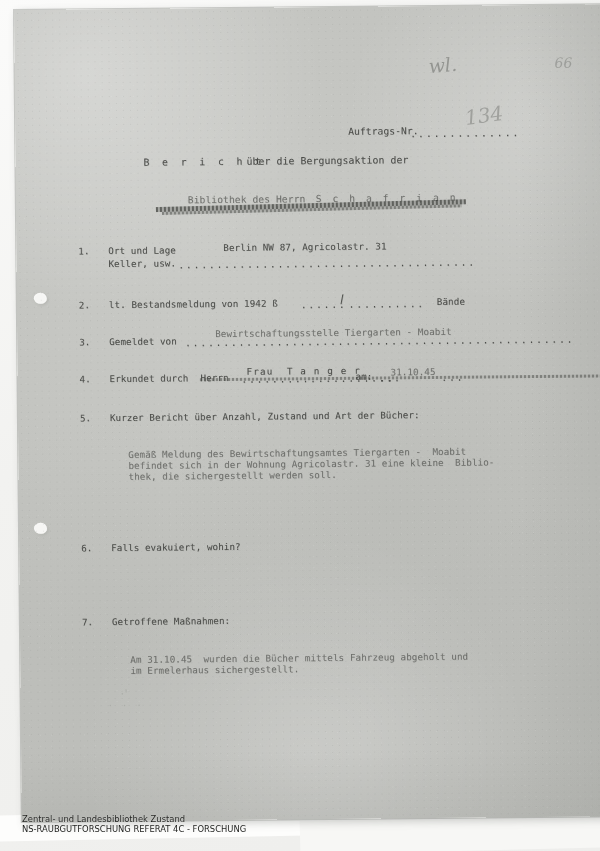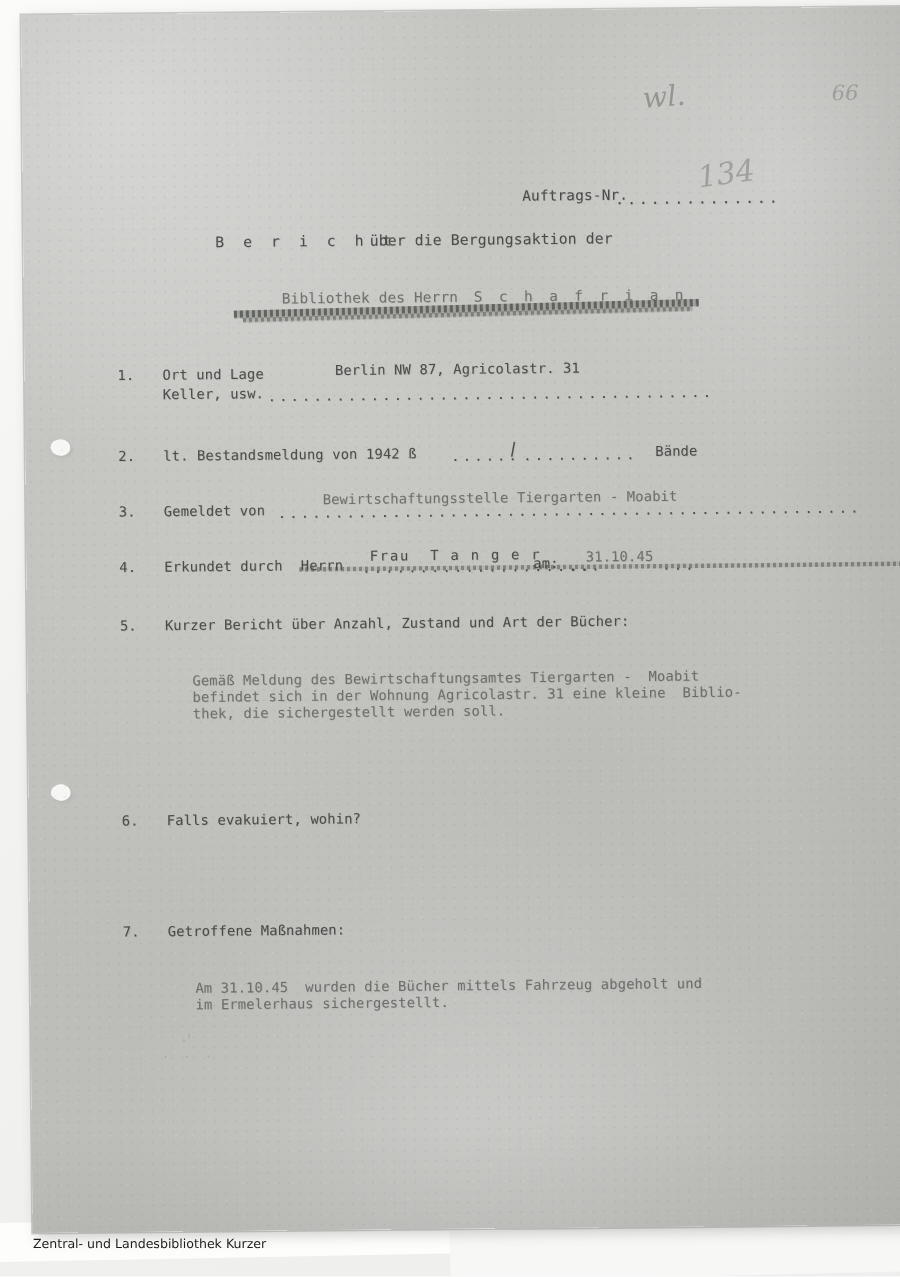--- a/index.html
+++ b/index.html
@@ -290,7 +290,7 @@
   </div>
 
   <div class="footer-strip">
-    <div class="footer-text footer-left"><span>Zentral- und Landesbibliothek Kurzer</span><br></div>
+    <div class="footer-text footer-left"><span>Zentral- und Landesbibliothek Zustand</span><br></div>
   </div>
 
 </div>

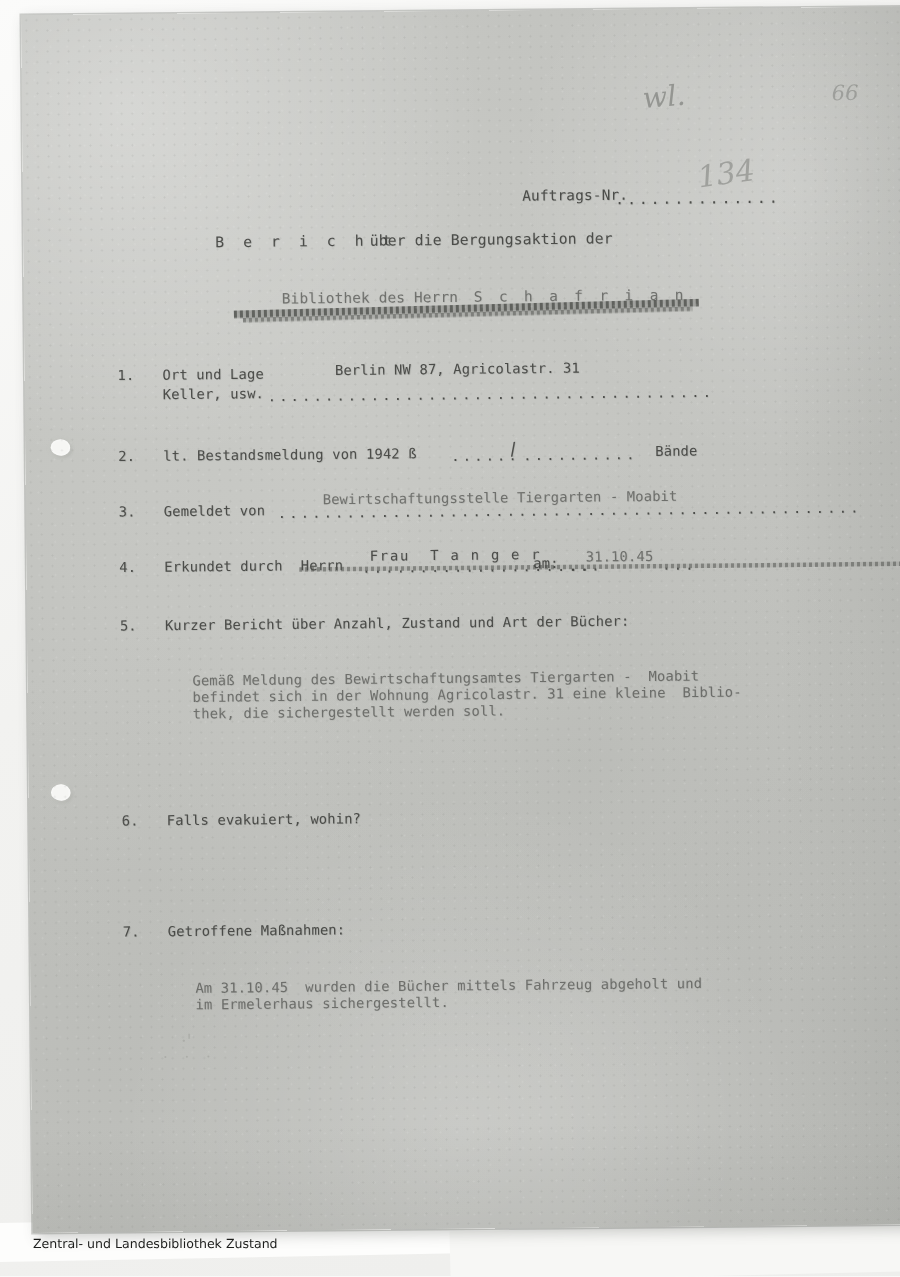--- a/index.html
+++ b/index.html
@@ -290,7 +290,7 @@
   </div>
 
   <div class="footer-strip">
-    <div class="footer-text footer-left"><span>Zentral- und Landesbibliothek Zustand</span><br></div>
+    <div class="footer-text footer-left"><span>Zentral- und Landesbibliothek Zustand</span><br><span>NS-RAUBGUTFORSCHUNG REFERAT 4C - FORSCHUNG</span></div>
   </div>
 
 </div>

